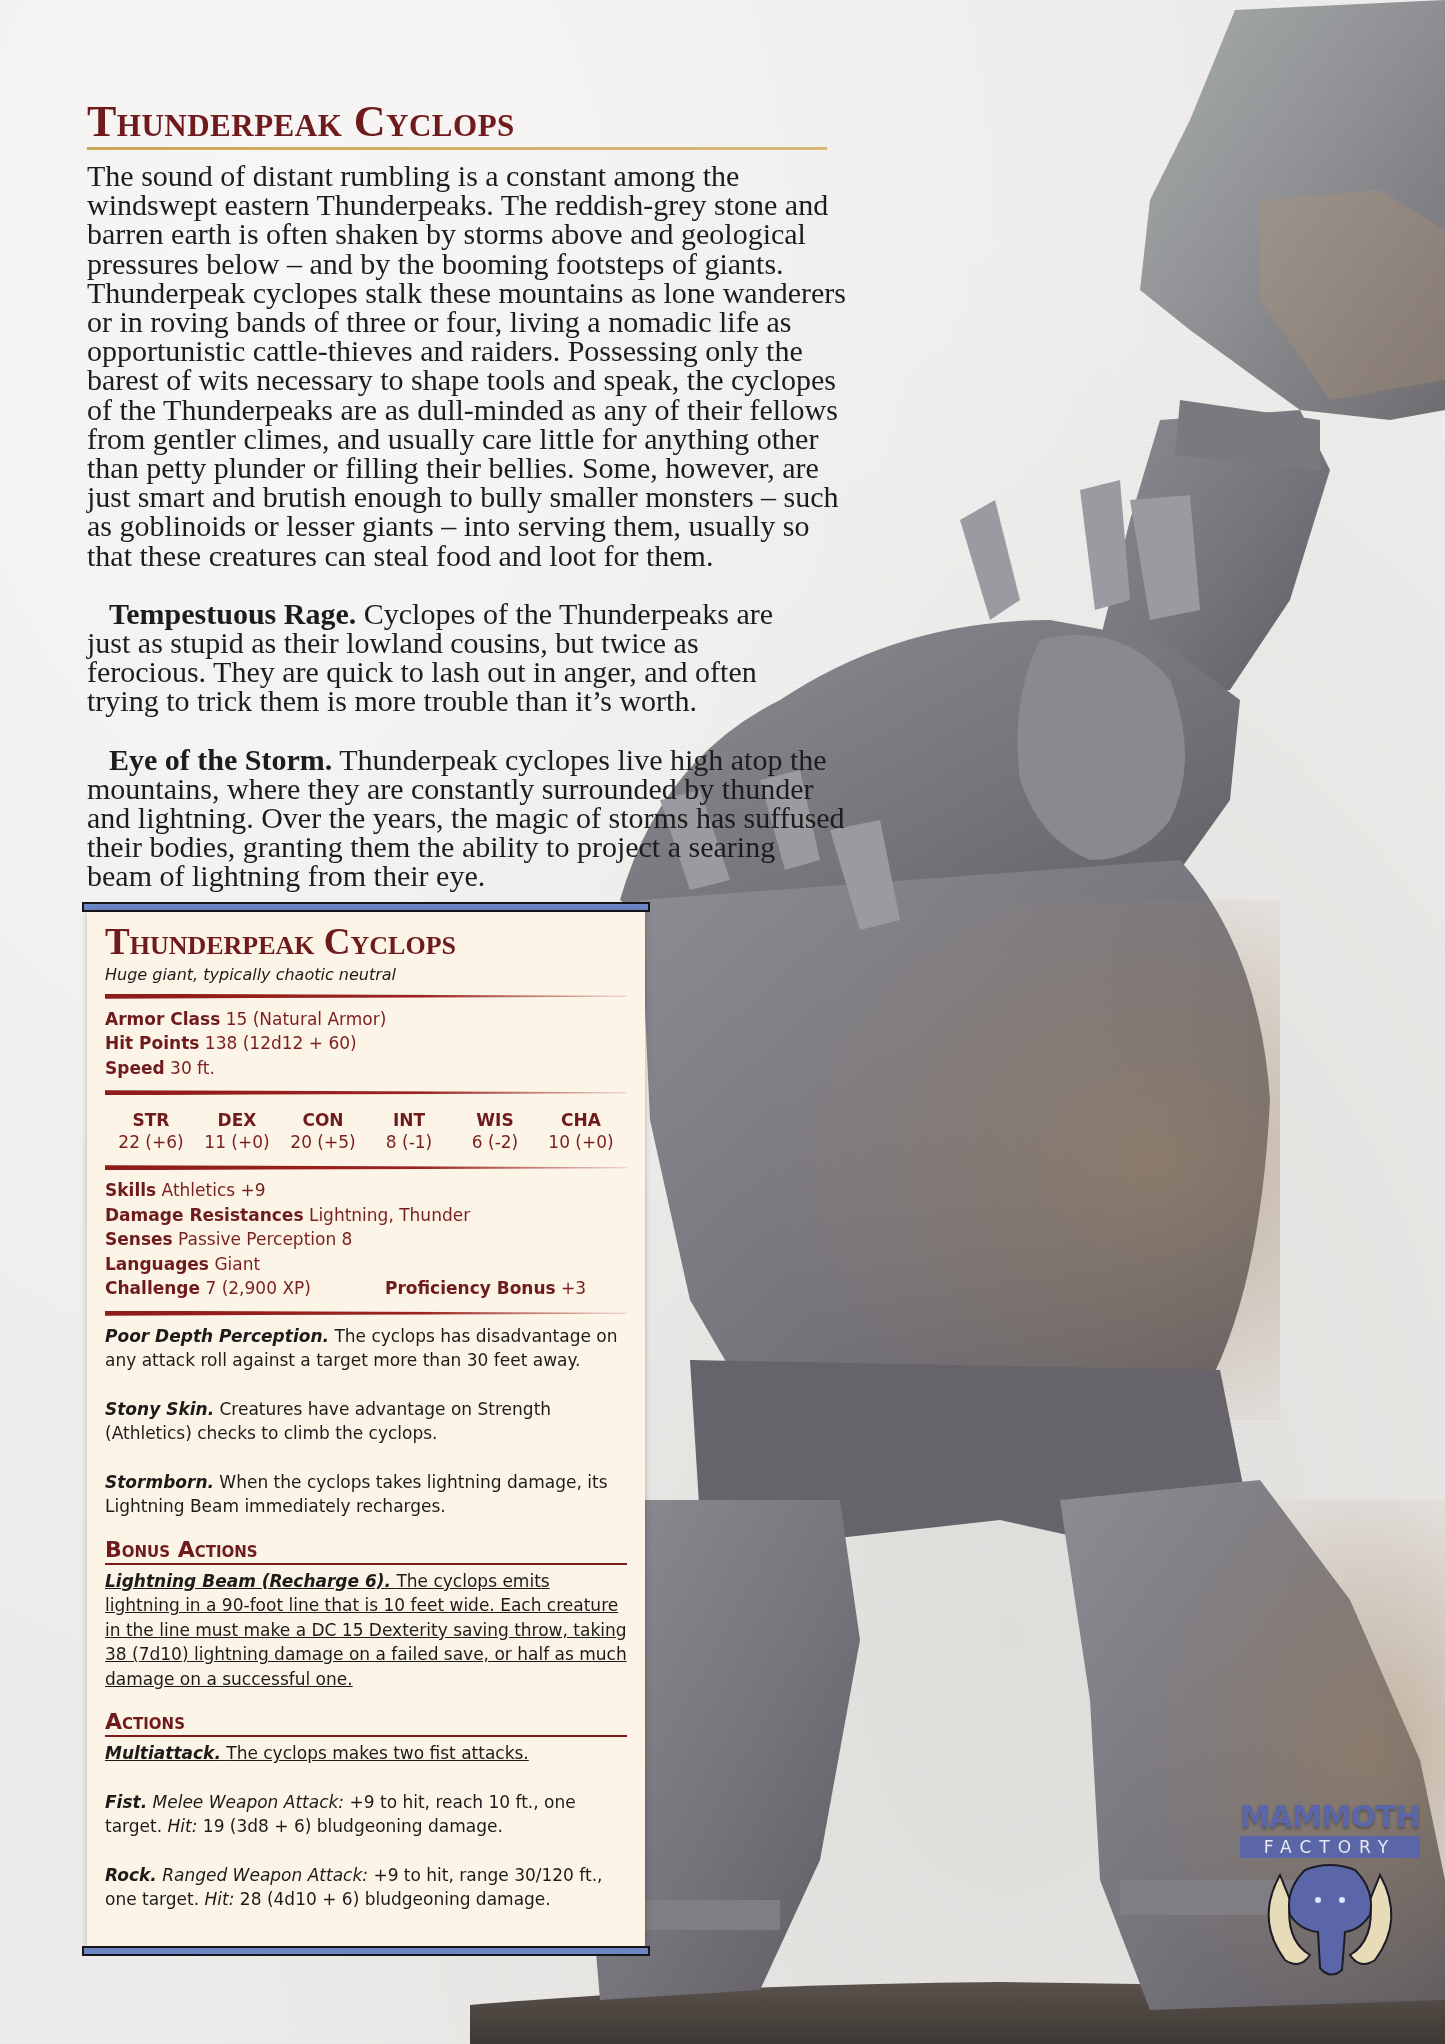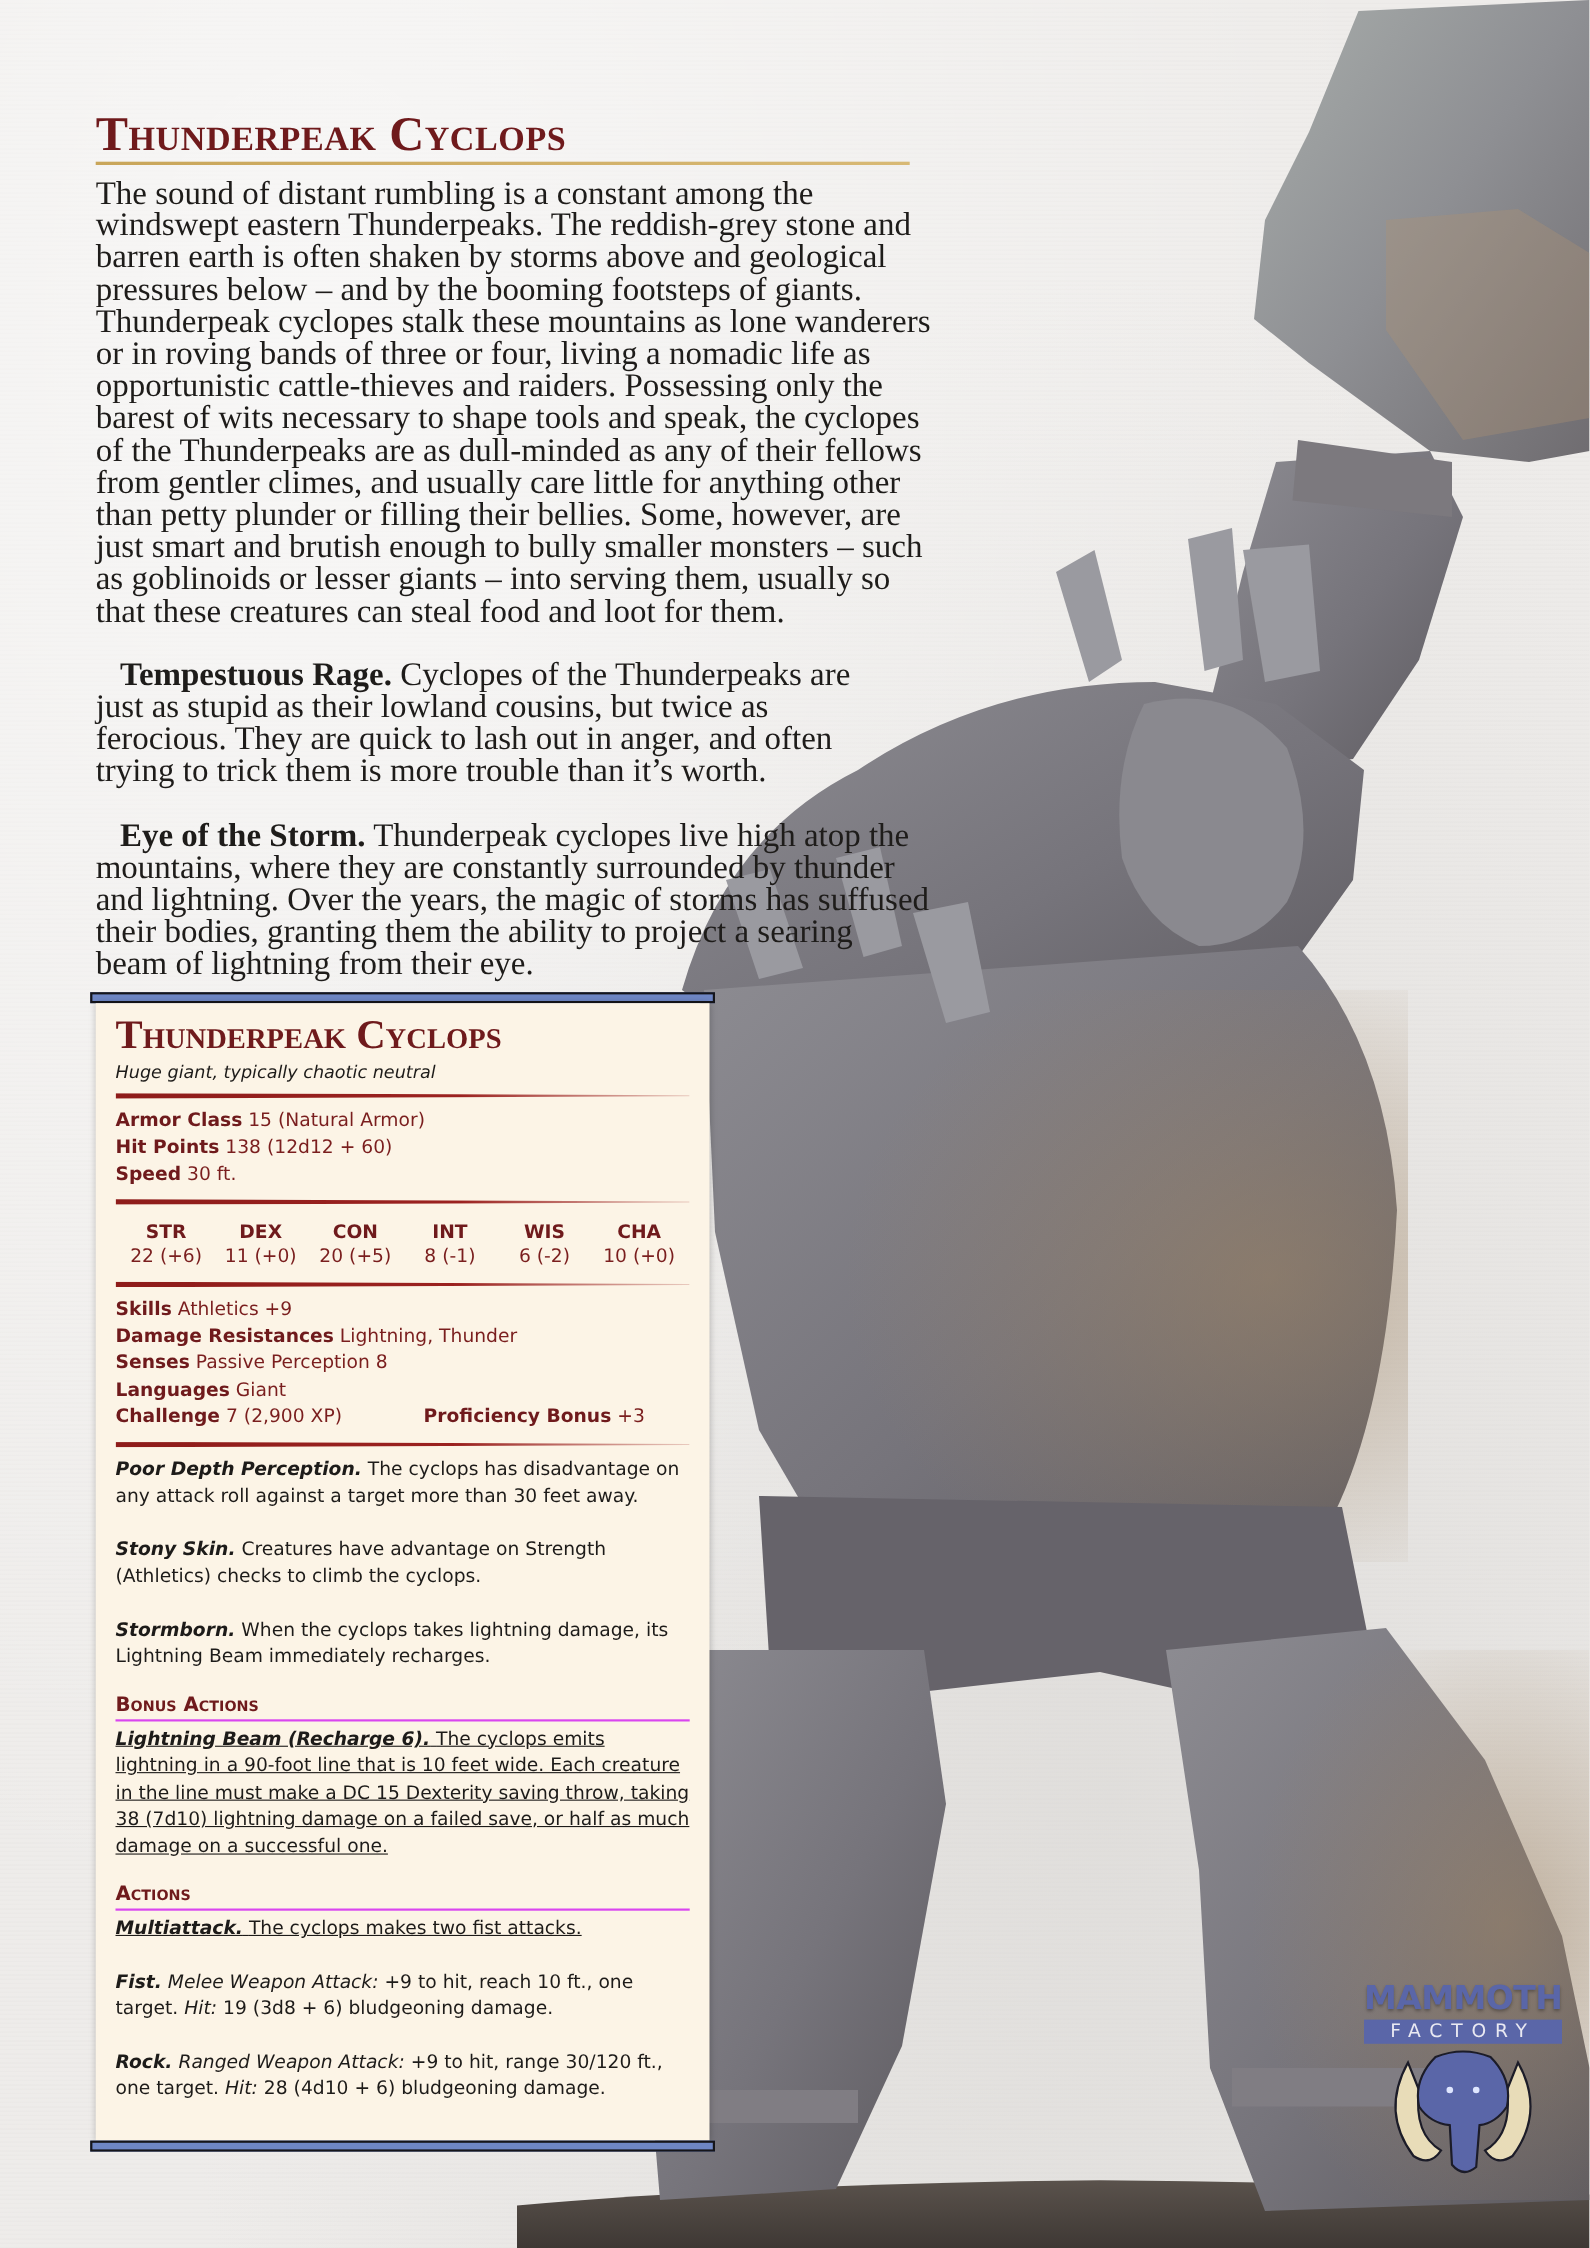--- a/index.html
+++ b/index.html
@@ -79,8 +79,8 @@
     .trait i { font-style: italic; }
     .section-head {
       font-family: "DejaVu Sans", sans-serif; font-weight: bold; color: #6f1a1c;
-      font-variant: small-caps; font-size: 18px; margin: 6px 0 0 0;
-      border-bottom: 2px solid #d946ef; padding-bottom: 0px; line-height: 26px;
+      font-variant: small-caps; font-size: 22px; margin: 6px 0 0 0;
+      border-bottom: 2px solid #7f1d1d; padding-bottom: 0px; line-height: 26px;
     }
     .after-head { margin-top: 4px; text-decoration: underline; }
 

